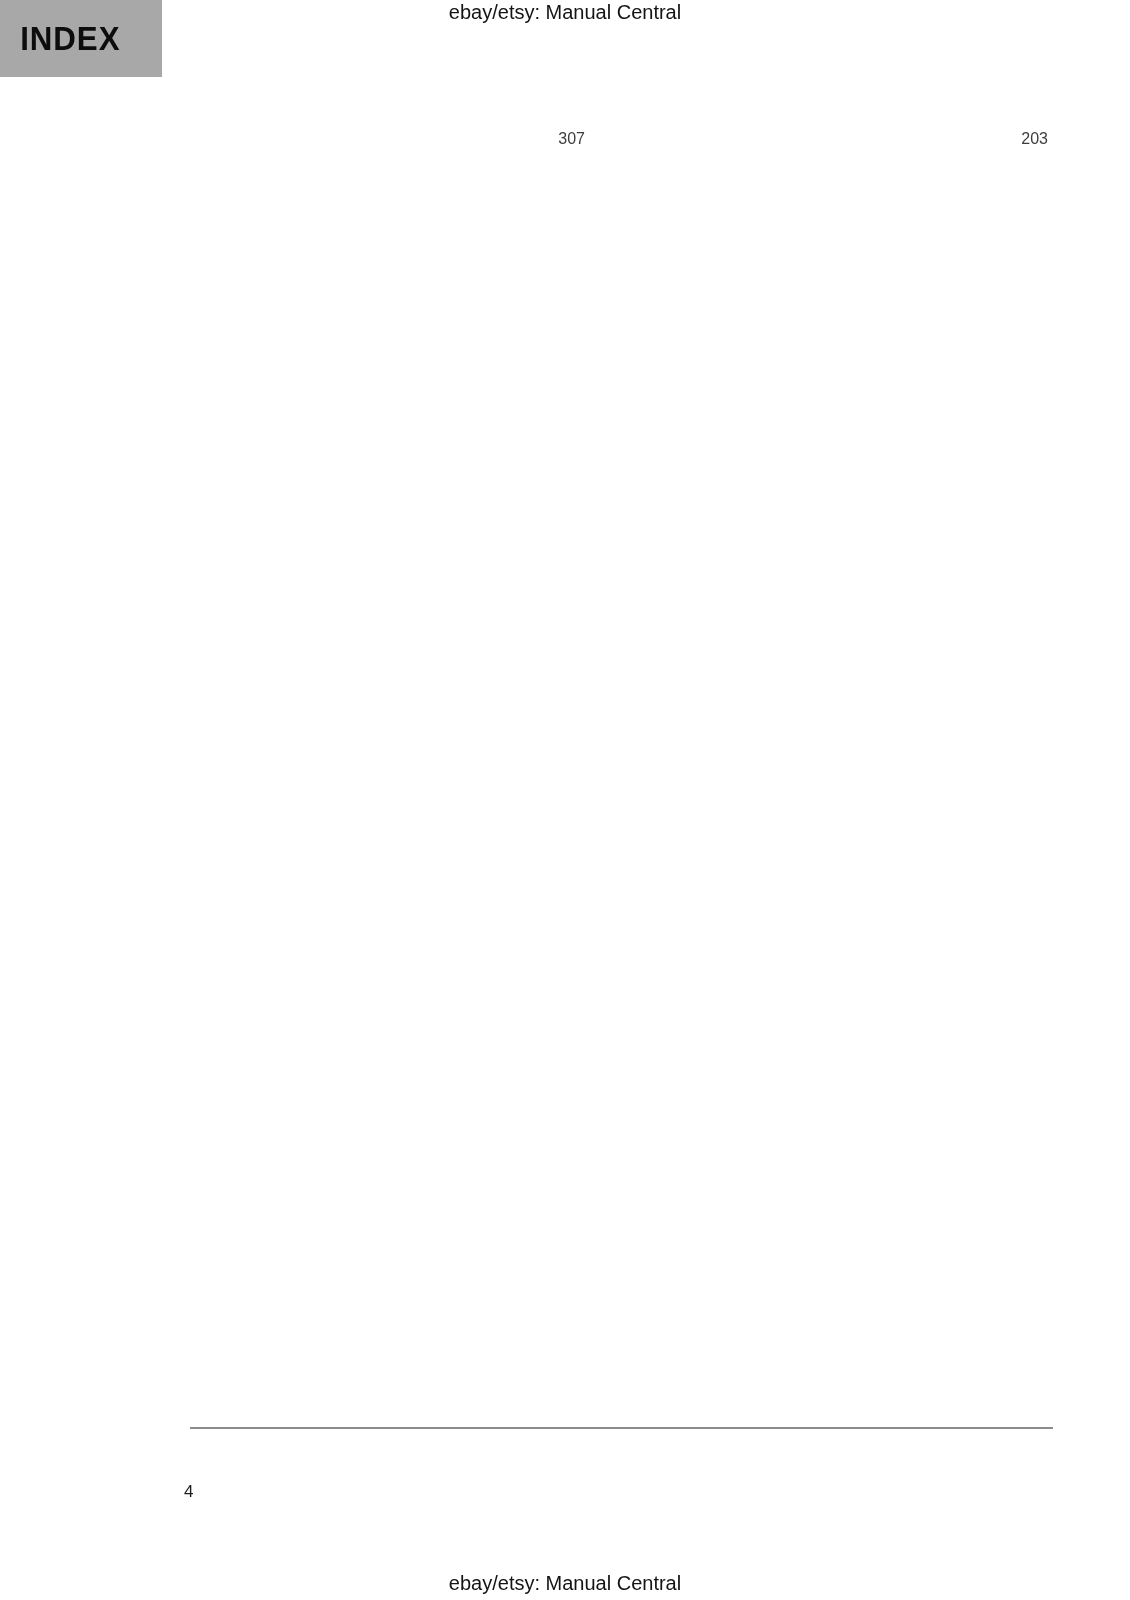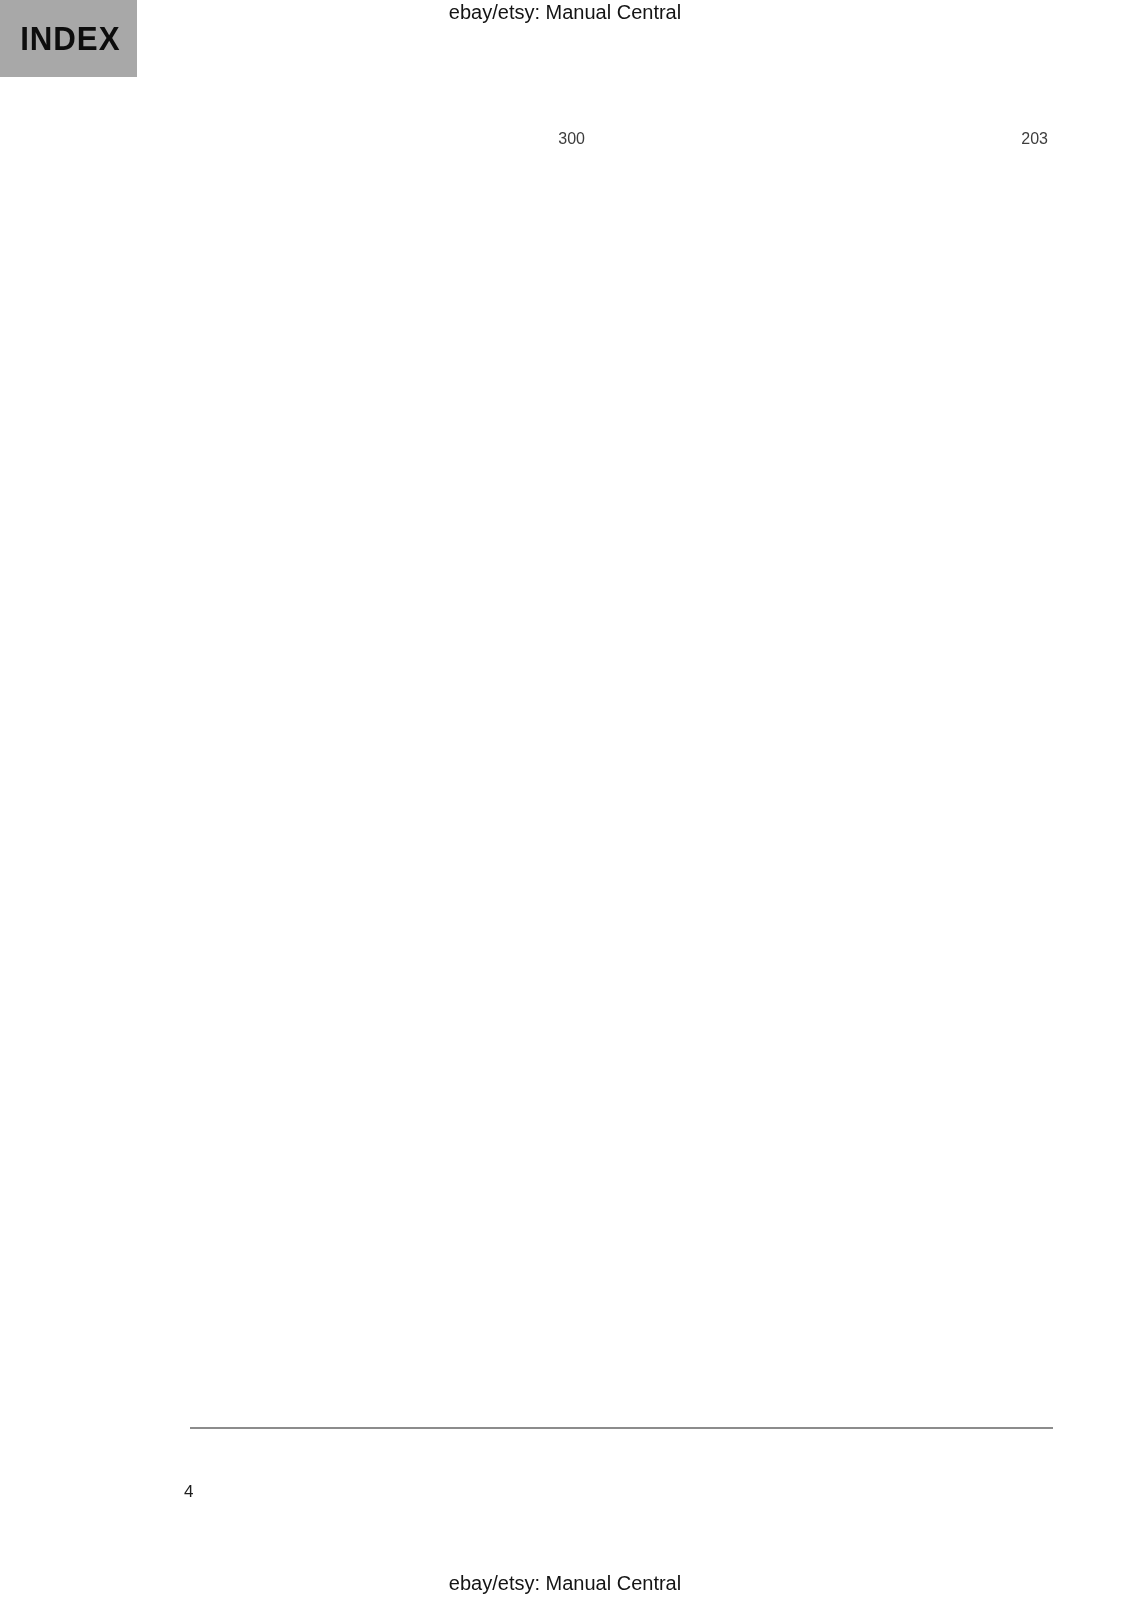--- a/index.html
+++ b/index.html
@@ -11,7 +11,7 @@
 
   
   .index-box {
-    position:absolute; left:0; top:0; width:137px; height:77px;
+    position:absolute; left:0; top:0; width:162px; height:77px;
     background:#a8a8a8; display:flex; align-items:center;
   }
   .index-box .index-label {

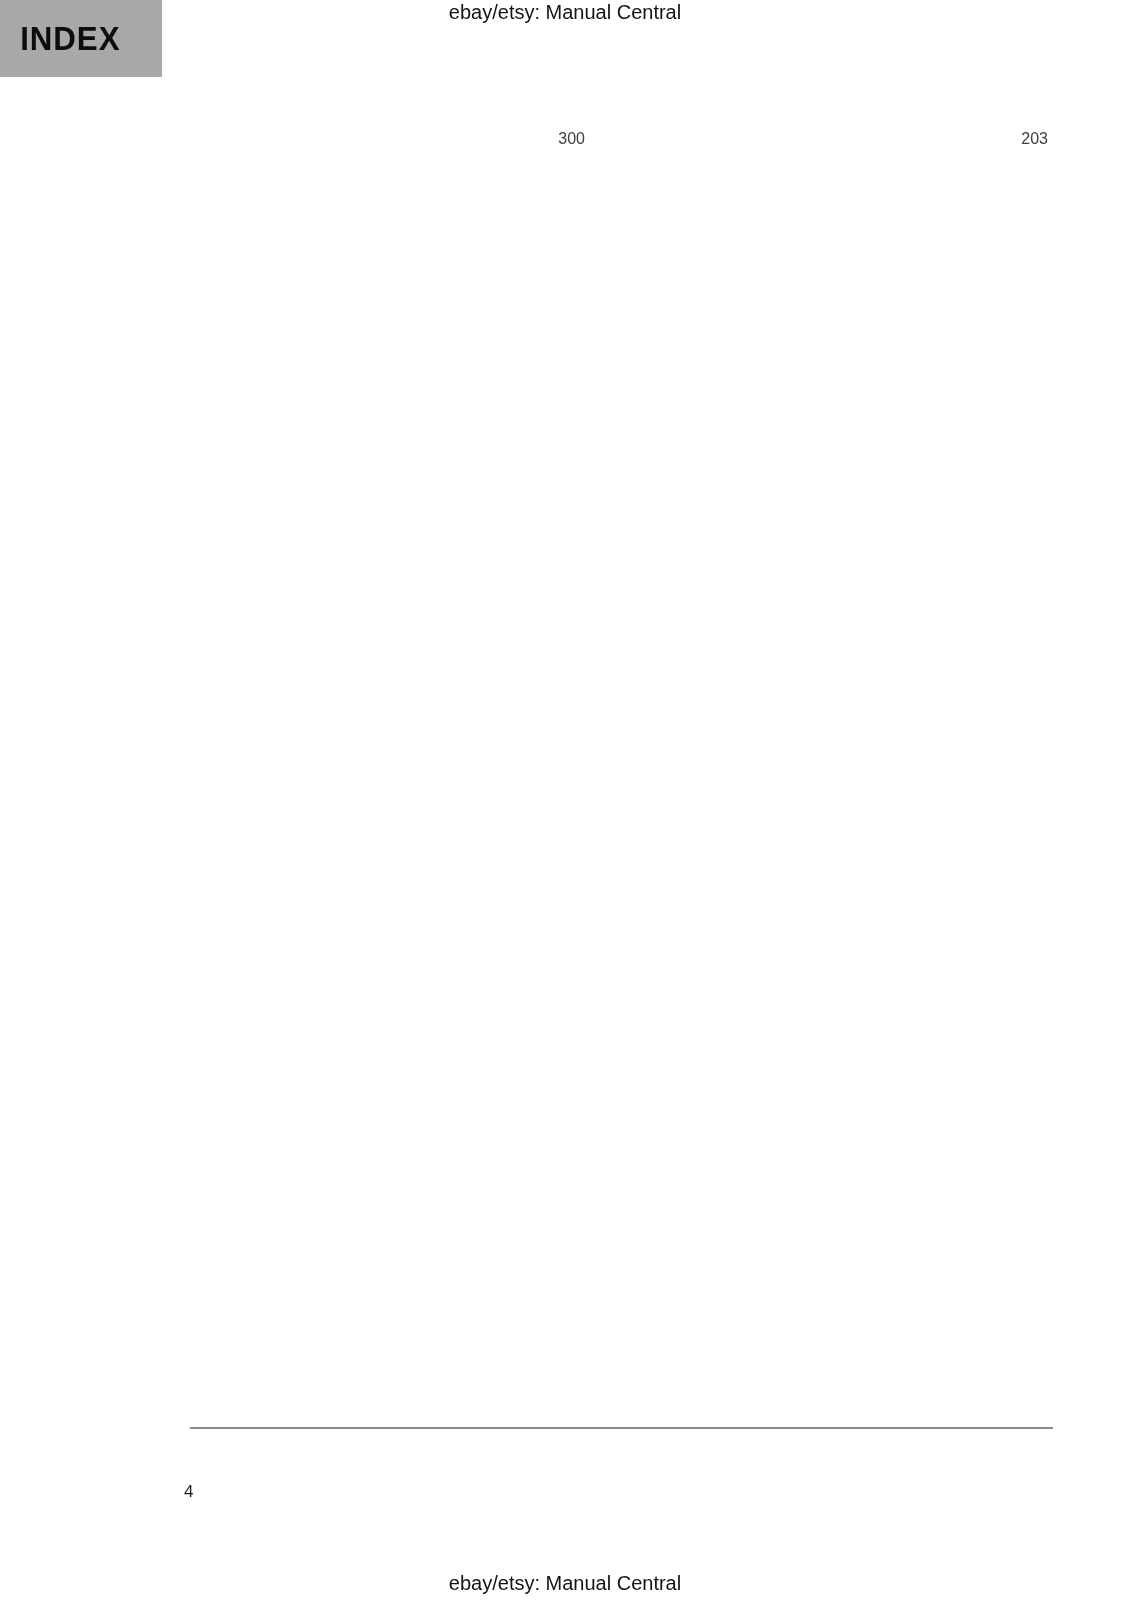--- a/index.html
+++ b/index.html
@@ -450,7 +450,7 @@
             <div class="line last">
               <span class="t">sealing cup</span>
               <span class="leader"></span>
-              <span class="page">300</span>
+              <span class="page">307</span>
             </div>
           </div>
   </div>

